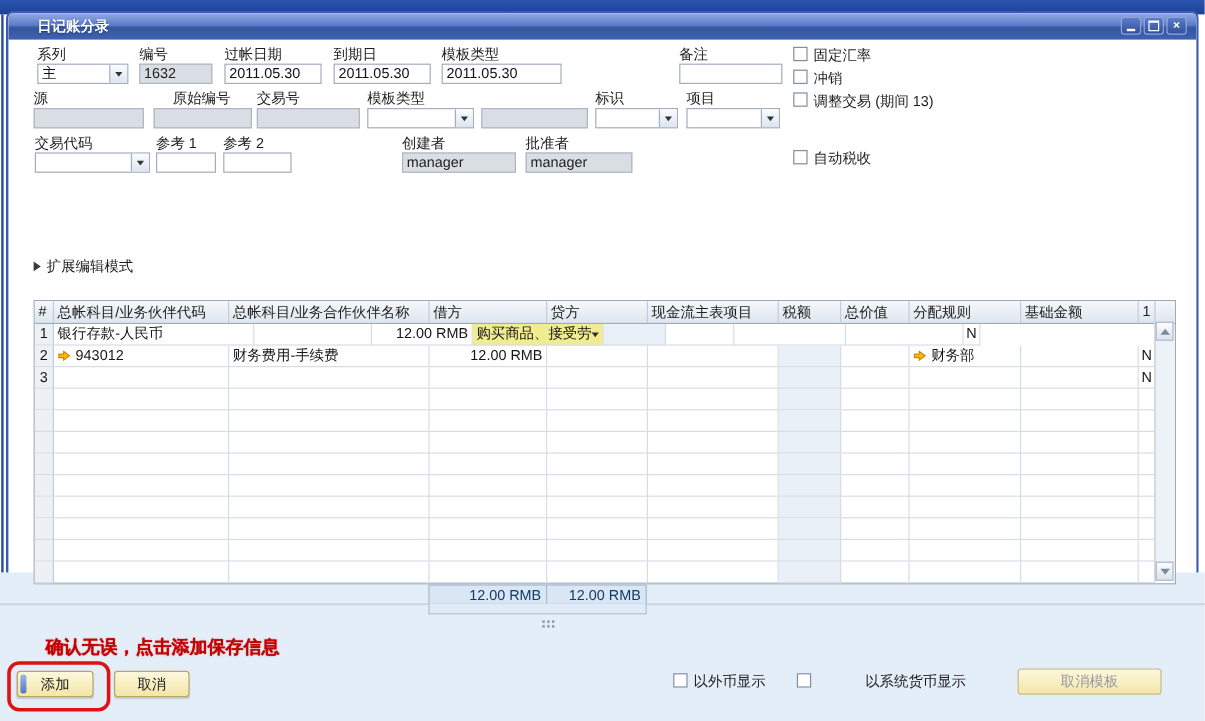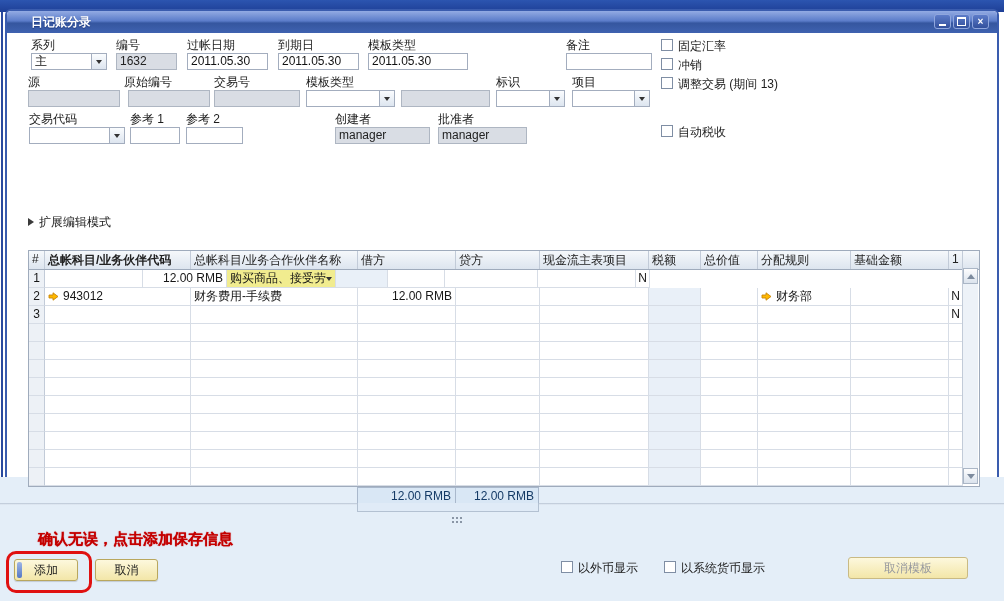--- a/index.html
+++ b/index.html
@@ -143,7 +143,7 @@
 <span class="lbl" style="left:28px;top:74px">源</span>
 <div class="field dis" style="left:28px;top:90px;width:92px"></div>
 
-<span class="lbl" style="left:124px;top:74px">原始编号</span>
+<span class="lbl" style="left:144px;top:74px">原始编号</span>
 <div class="field dis" style="left:128px;top:90px;width:82px"></div>
 
 <span class="lbl" style="left:214px;top:74px">交易号</span>

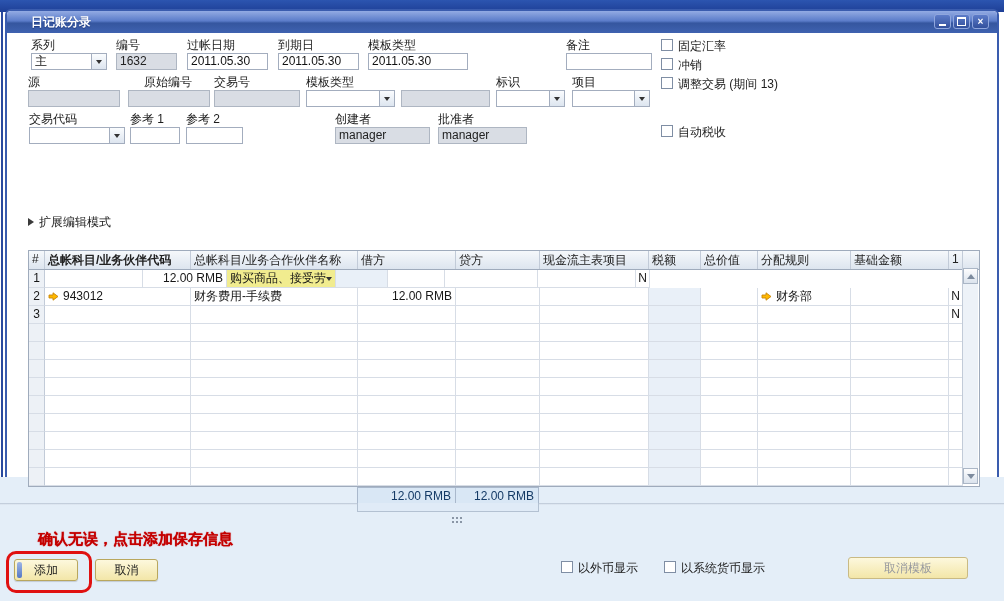--- a/index.html
+++ b/index.html
@@ -209,7 +209,7 @@
 <div class="grid">
   <div class="hrow">
       <div class="hcell" style="width: 16px;">#</div>
-      <div class="hcell" style="width: 146px; font-weight: bold;">总帐科目/业务伙伴代码</div>
+      <div class="hcell" style="width: 146px;">总帐科目/业务伙伴代码</div>
       <div class="hcell" style="width: 167px;">总帐科目/业务合作伙伴名称</div>
       <div class="hcell" style="width: 98px;">借方</div>
       <div class="hcell" style="width: 84px;">贷方</div>

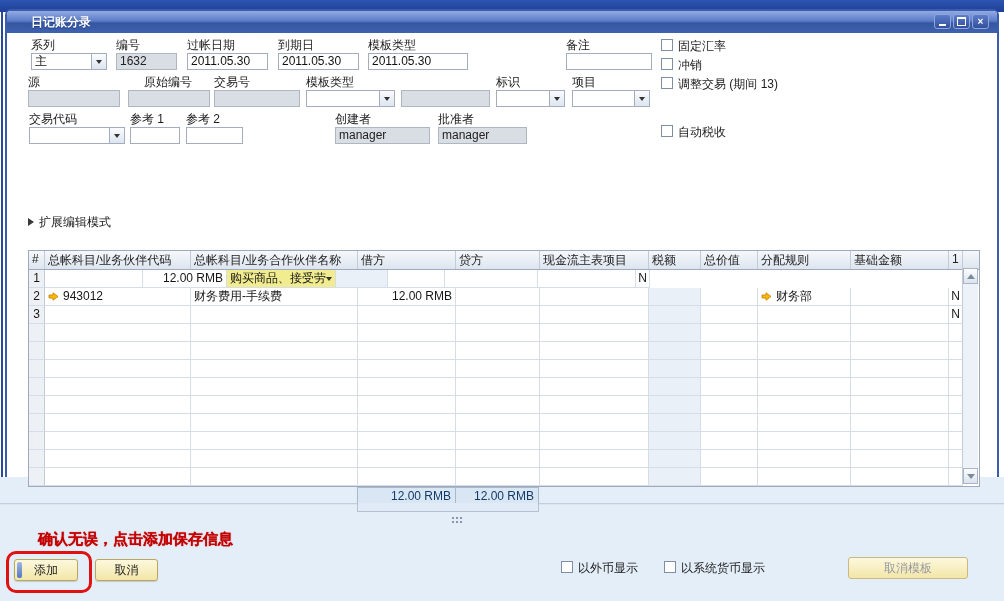--- a/index.html
+++ b/index.html
@@ -223,6 +223,7 @@
   <div>
       <div class="trow">
         <div class="tcell c-num" style="width: 16px;">1</div>
+        <div class="tcell " style="width: 167px;">银行存款-人民币</div>
         <div class="tcell c-right" style="width: 98px;"></div>
         <div class="tcell c-right" style="width: 84px;">12.00 RMB</div>
         <div class="tcell hl" style="width: 109px;">

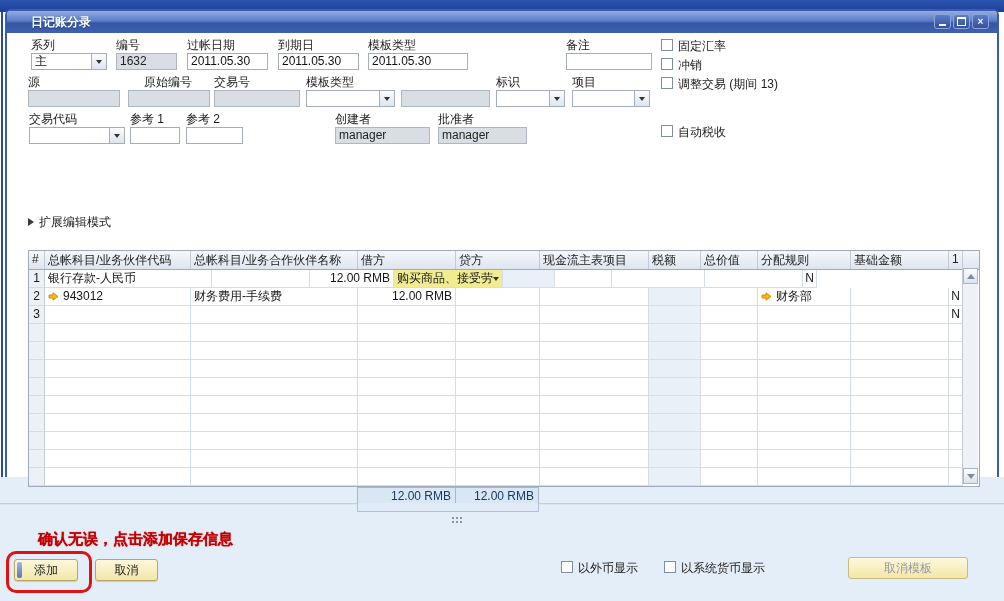--- a/index.html
+++ b/index.html
@@ -419,7 +419,7 @@
 <span class="cb" style="left:561px;top:561px"></span>
 <span class="lbl" style="left:578px;top:560px">以外币显示</span>
 <span class="cb" style="left:664px;top:561px"></span>
-<span class="lbl" style="left:681px;top:560px">以系统货币显示</span>
+<span class="lbl" style="left:721px;top:560px">以系统货币显示</span>
 
 <div class="btn disabled" style="left:848px;top:557px;width:120px">
   <span>取消模板</span>

